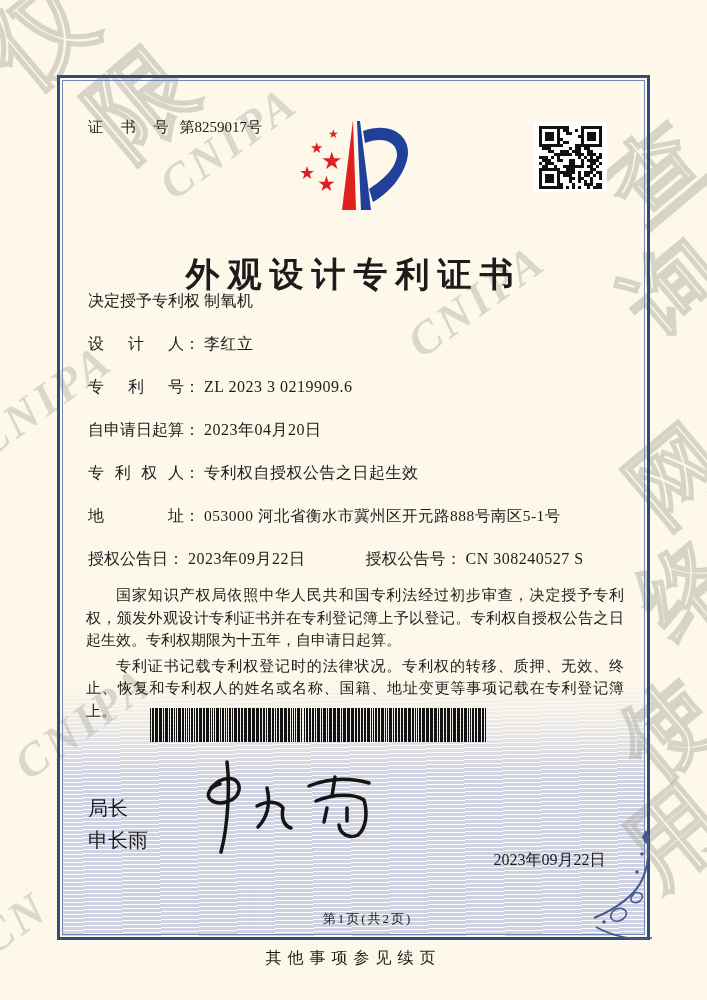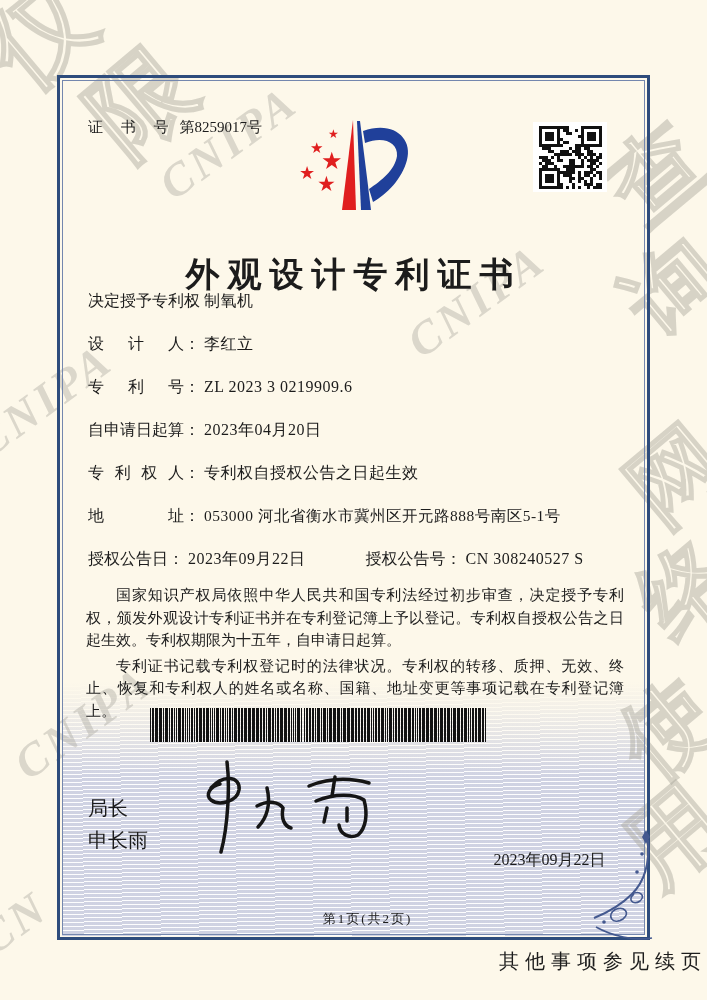--- a/index.html
+++ b/index.html
@@ -69,7 +69,7 @@
   .corner{right:53px; bottom:58px;}
   
   .page-info{left:0; right:0; top:910px; text-align:center; font-size:13px; letter-spacing:2px;margin-left:28px;}
-  .footer-note{left:0; right:0; top:948px; text-align:right; font-size:20px; letter-spacing:6px;}
+  .footer-note{left:0; right:0; top:948px; text-align:center; font-size:16px; letter-spacing:6px;}
 </style>
 </head>
 <body>

